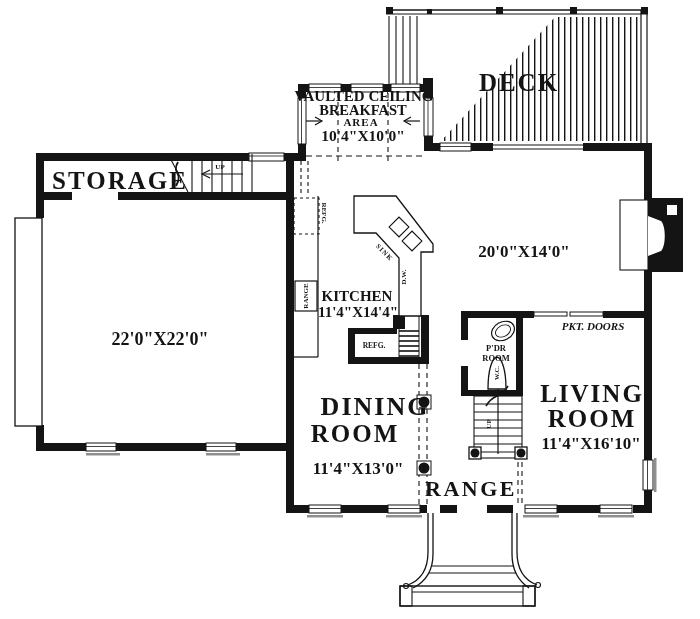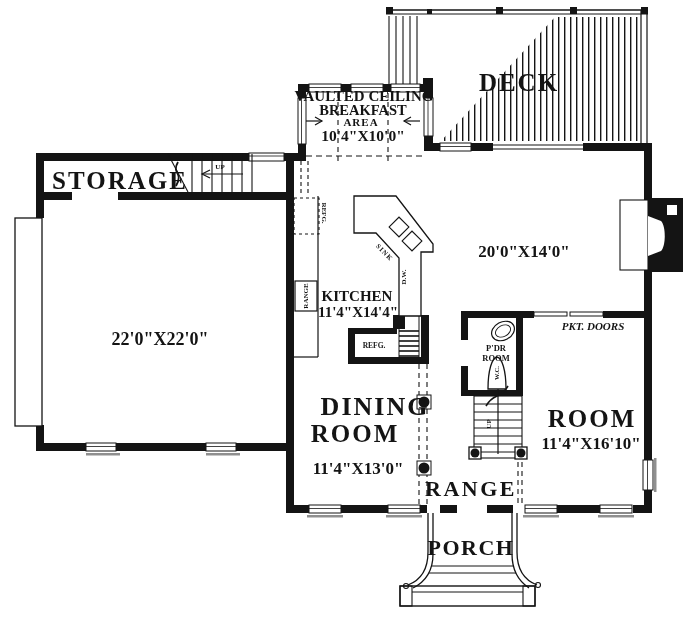--- a/index.html
+++ b/index.html
@@ -276,6 +276,7 @@
   <div class="lbl" style="left:355px;top:433px;font-size:25px;letter-spacing:2px;">ROOM</div>
   <div class="lbl" style="left:358px;top:468px;font-size:17px;">11'4"X13'0"</div>
 
+  <div class="lbl" style="left:592px;top:393px;font-size:25px;letter-spacing:2px;">LIVING</div>
   <div class="lbl" style="left:592px;top:418px;font-size:25px;letter-spacing:2px;">ROOM</div>
   <div class="lbl" style="left:591px;top:443px;font-size:17px;">11'4"X16'10"</div>
 

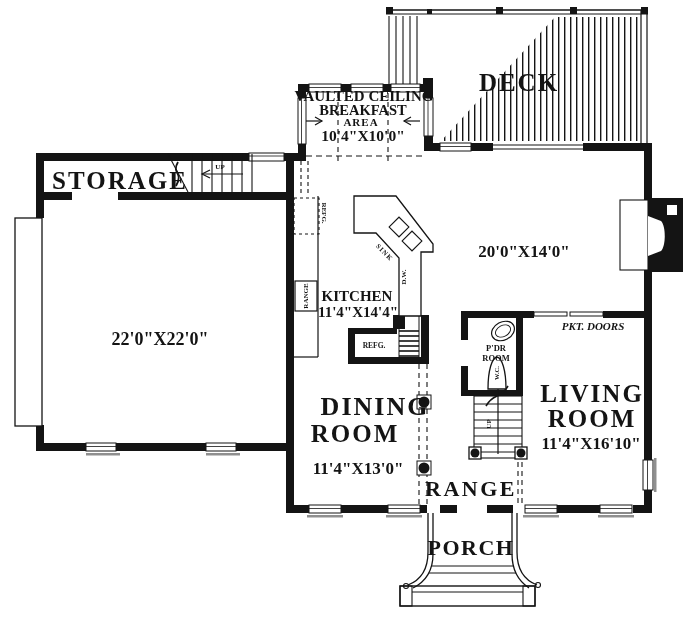--- a/index.html
+++ b/index.html
@@ -284,7 +284,6 @@
   <div class="lbl" style="left:496px;top:358px;font-size:8.5px;">ROOM</div>
 
   <div class="lbl" style="left:471px;top:489px;font-size:22px;letter-spacing:2.5px;">RANGE</div>
-  <div class="lbl" style="left:471px;top:548px;font-size:22px;letter-spacing:1.5px;">PORCH</div>
 
   <div class="lbl" style="left:593px;top:326px;font-size:11px;font-style:italic;">PKT. DOORS</div>
   <div class="lbl" style="left:374px;top:346px;font-size:7.5px;">REFG.</div>

